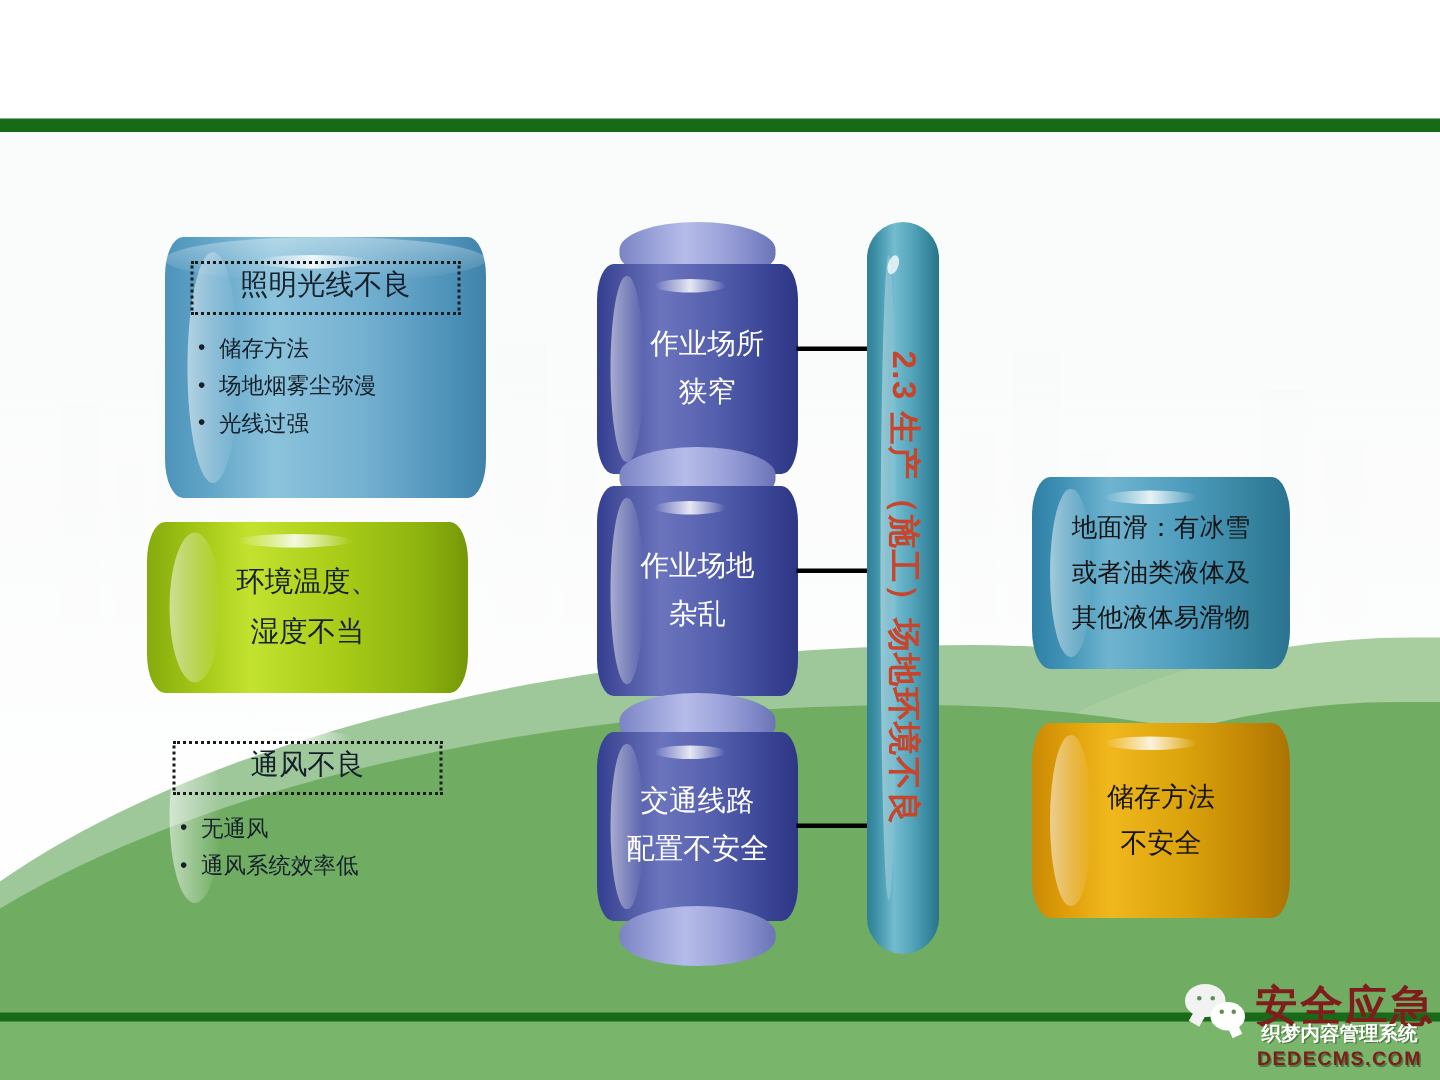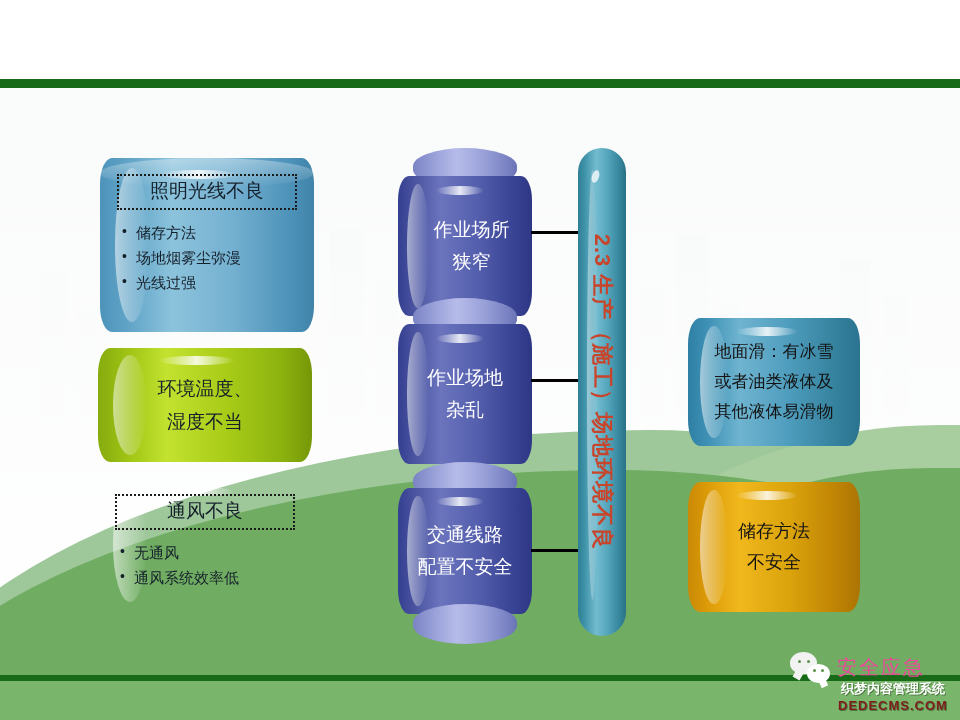--- a/index.html
+++ b/index.html
@@ -67,7 +67,7 @@
   .cyl .txt{position:relative;z-index:5;width:100%;height:100%;}
 
   
-  .c-lighting{left:100px;top:158px;width:214px;height:174px;}
+  .c-lighting{left:110px;top:158px;width:214px;height:174px;}
   .c-lighting .body{background:linear-gradient(90deg,#4d93ba 0%,#62a5c8 14%,#8cc3dc 34%,#74b0d0 62%,#4e93ba 88%,#3f83a9 100%);}
   .c-lighting .rim{background:linear-gradient(180deg,rgba(255,255,255,.35),rgba(255,255,255,0));}
 

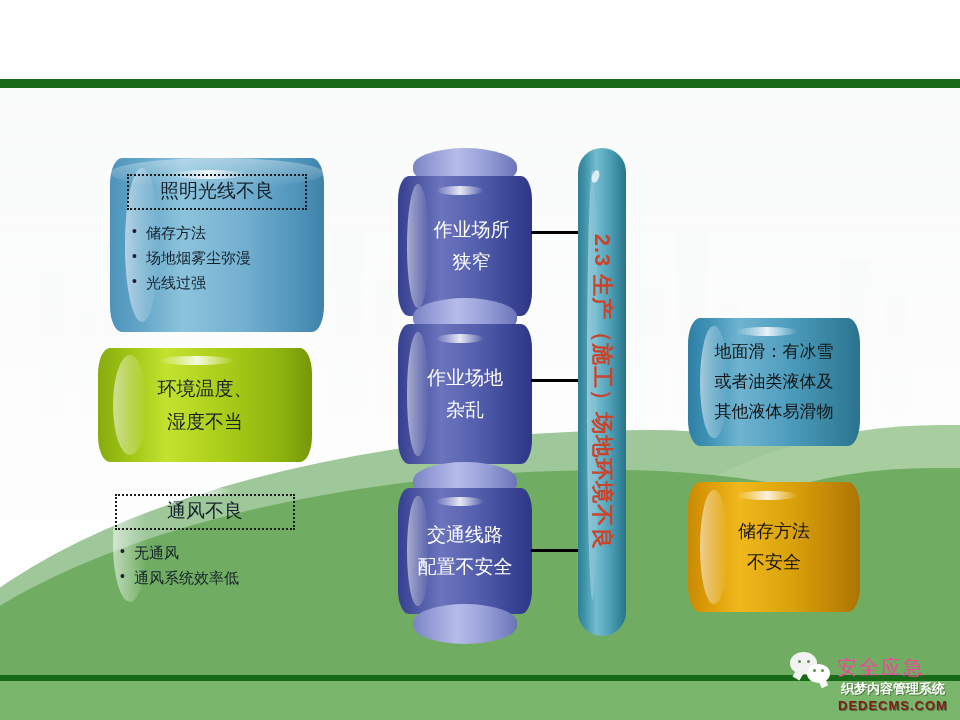--- a/index.html
+++ b/index.html
@@ -154,7 +154,7 @@
   .wechat .b2{position:absolute;right:0;bottom:0;width:23px;height:19px;background:#ffffff;border-radius:50%;}
   .wechat .b2:after{content:"";position:absolute;right:3px;bottom:-4px;width:7px;height:7px;background:#ffffff;transform:rotate(-25deg);}
   .wechat .e{position:absolute;width:3px;height:3px;border-radius:50%;background:#5e8f4d;}
-  .logo-text{font-size:20px;font-weight:normal;color:#ec4899;letter-spacing:2px;}
+  .logo-text{font-size:28px;font-weight:bold;color:#7f1d1d;letter-spacing:2px;}
   .mark{position:absolute;left:838px;top:680px;text-align:center;}
   .mark .m1t{font-size:13px;font-weight:bold;color:#ffffff;letter-spacing:0;text-shadow:1px 1px 0 #4d7a40;}
   .mark .m2t{font-size:13px;font-weight:bold;color:#7f1d1d;letter-spacing:1px;text-shadow:1px 1px 0 #4d7a40;}

